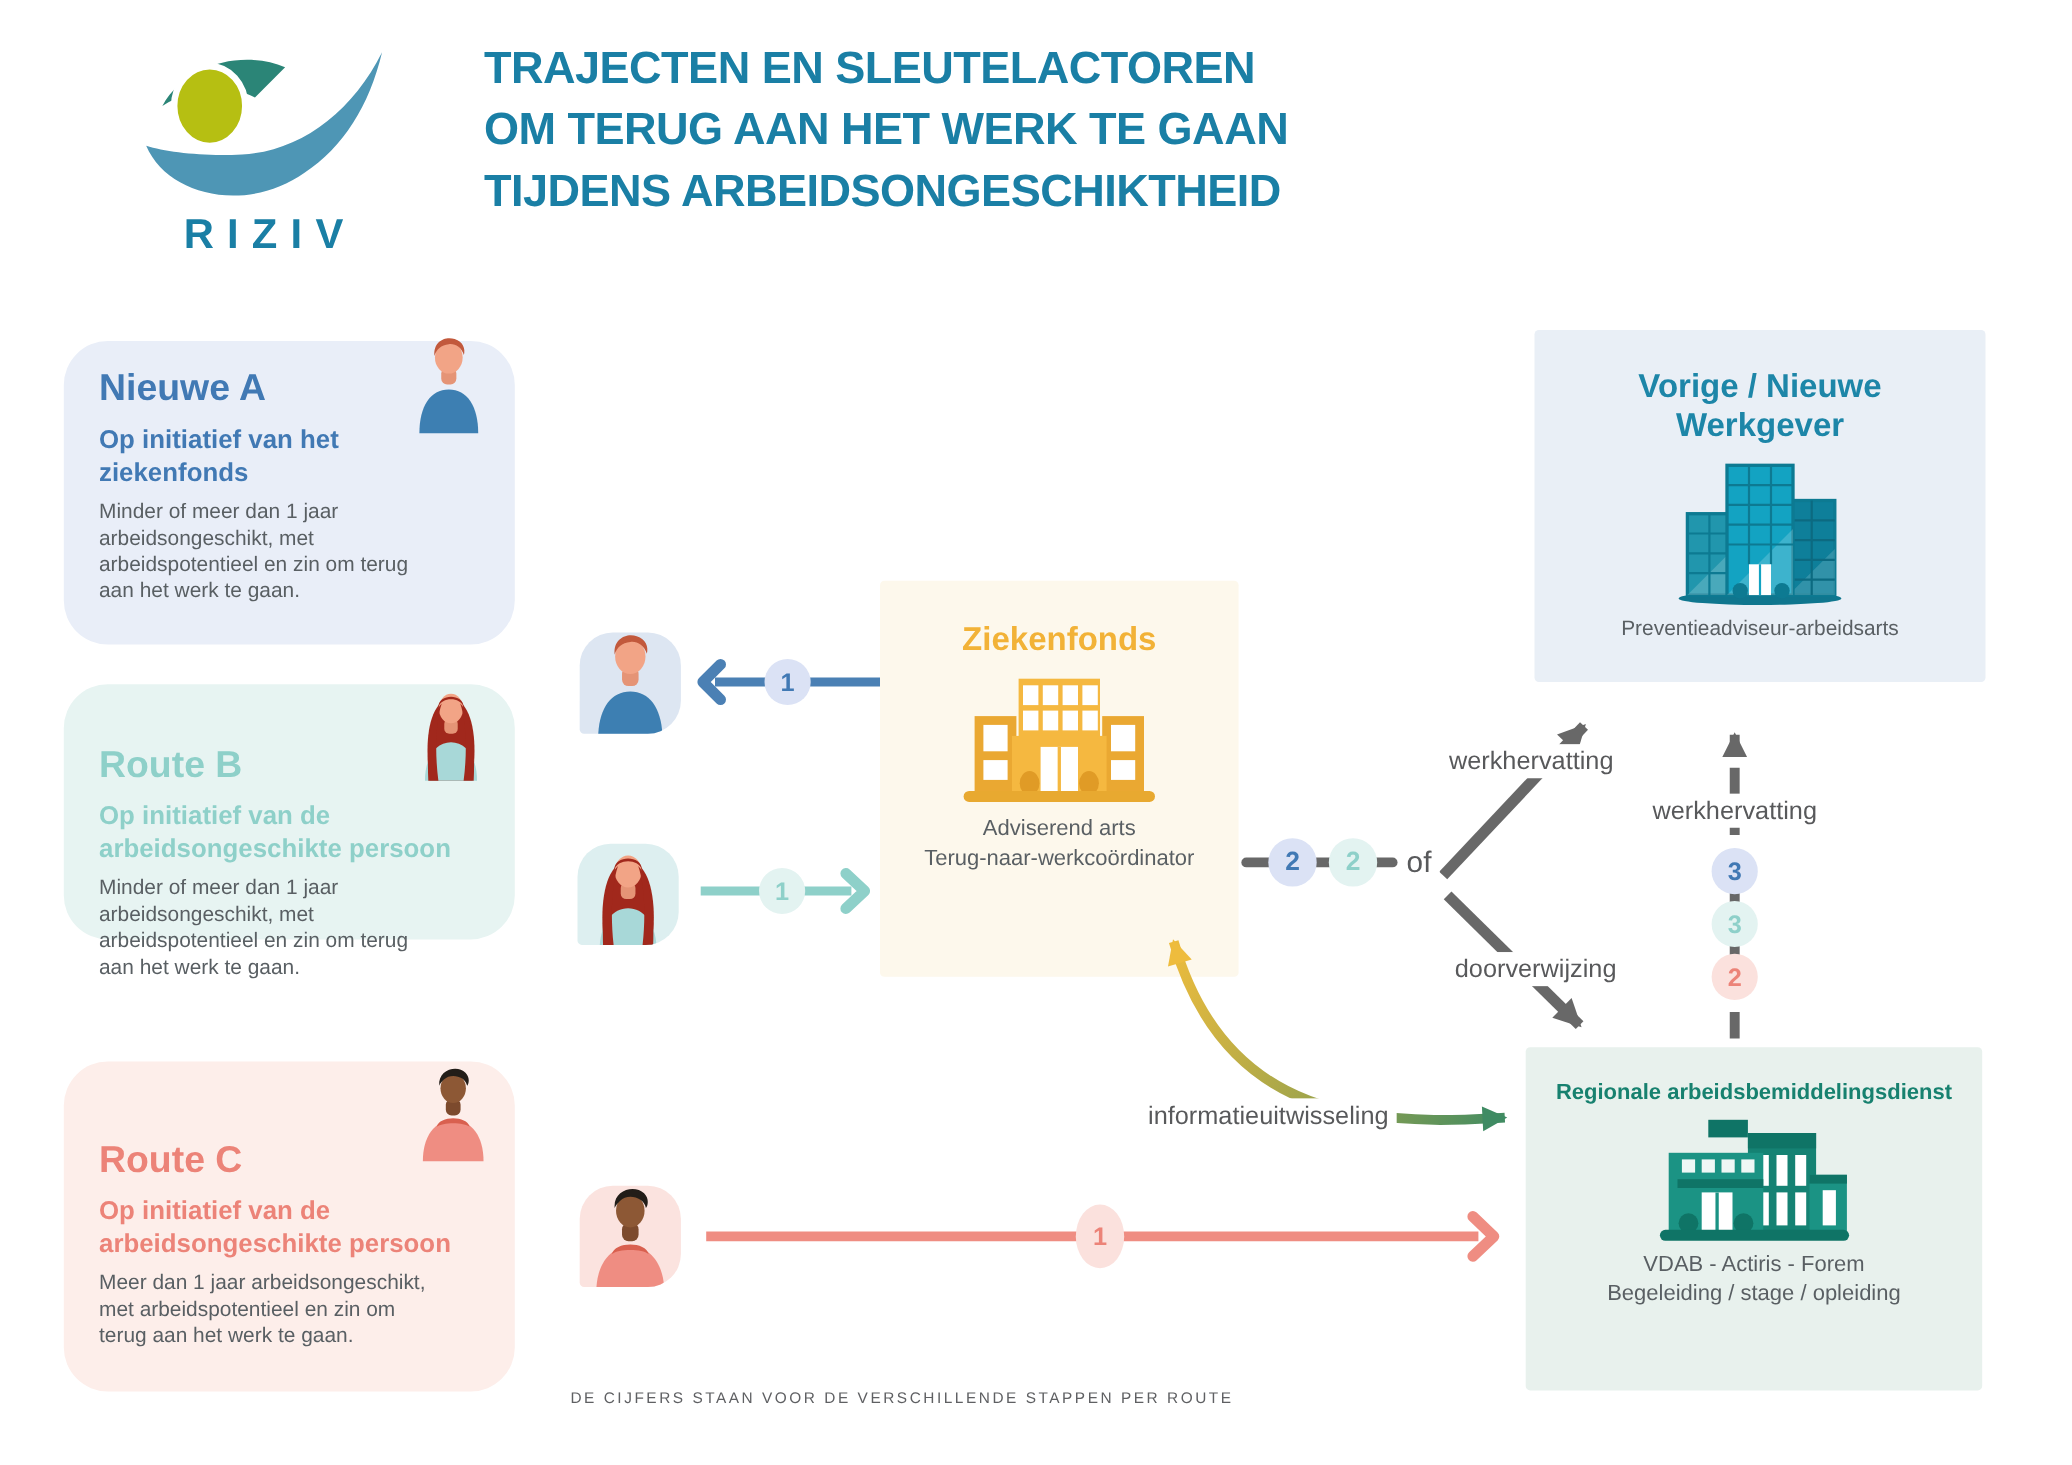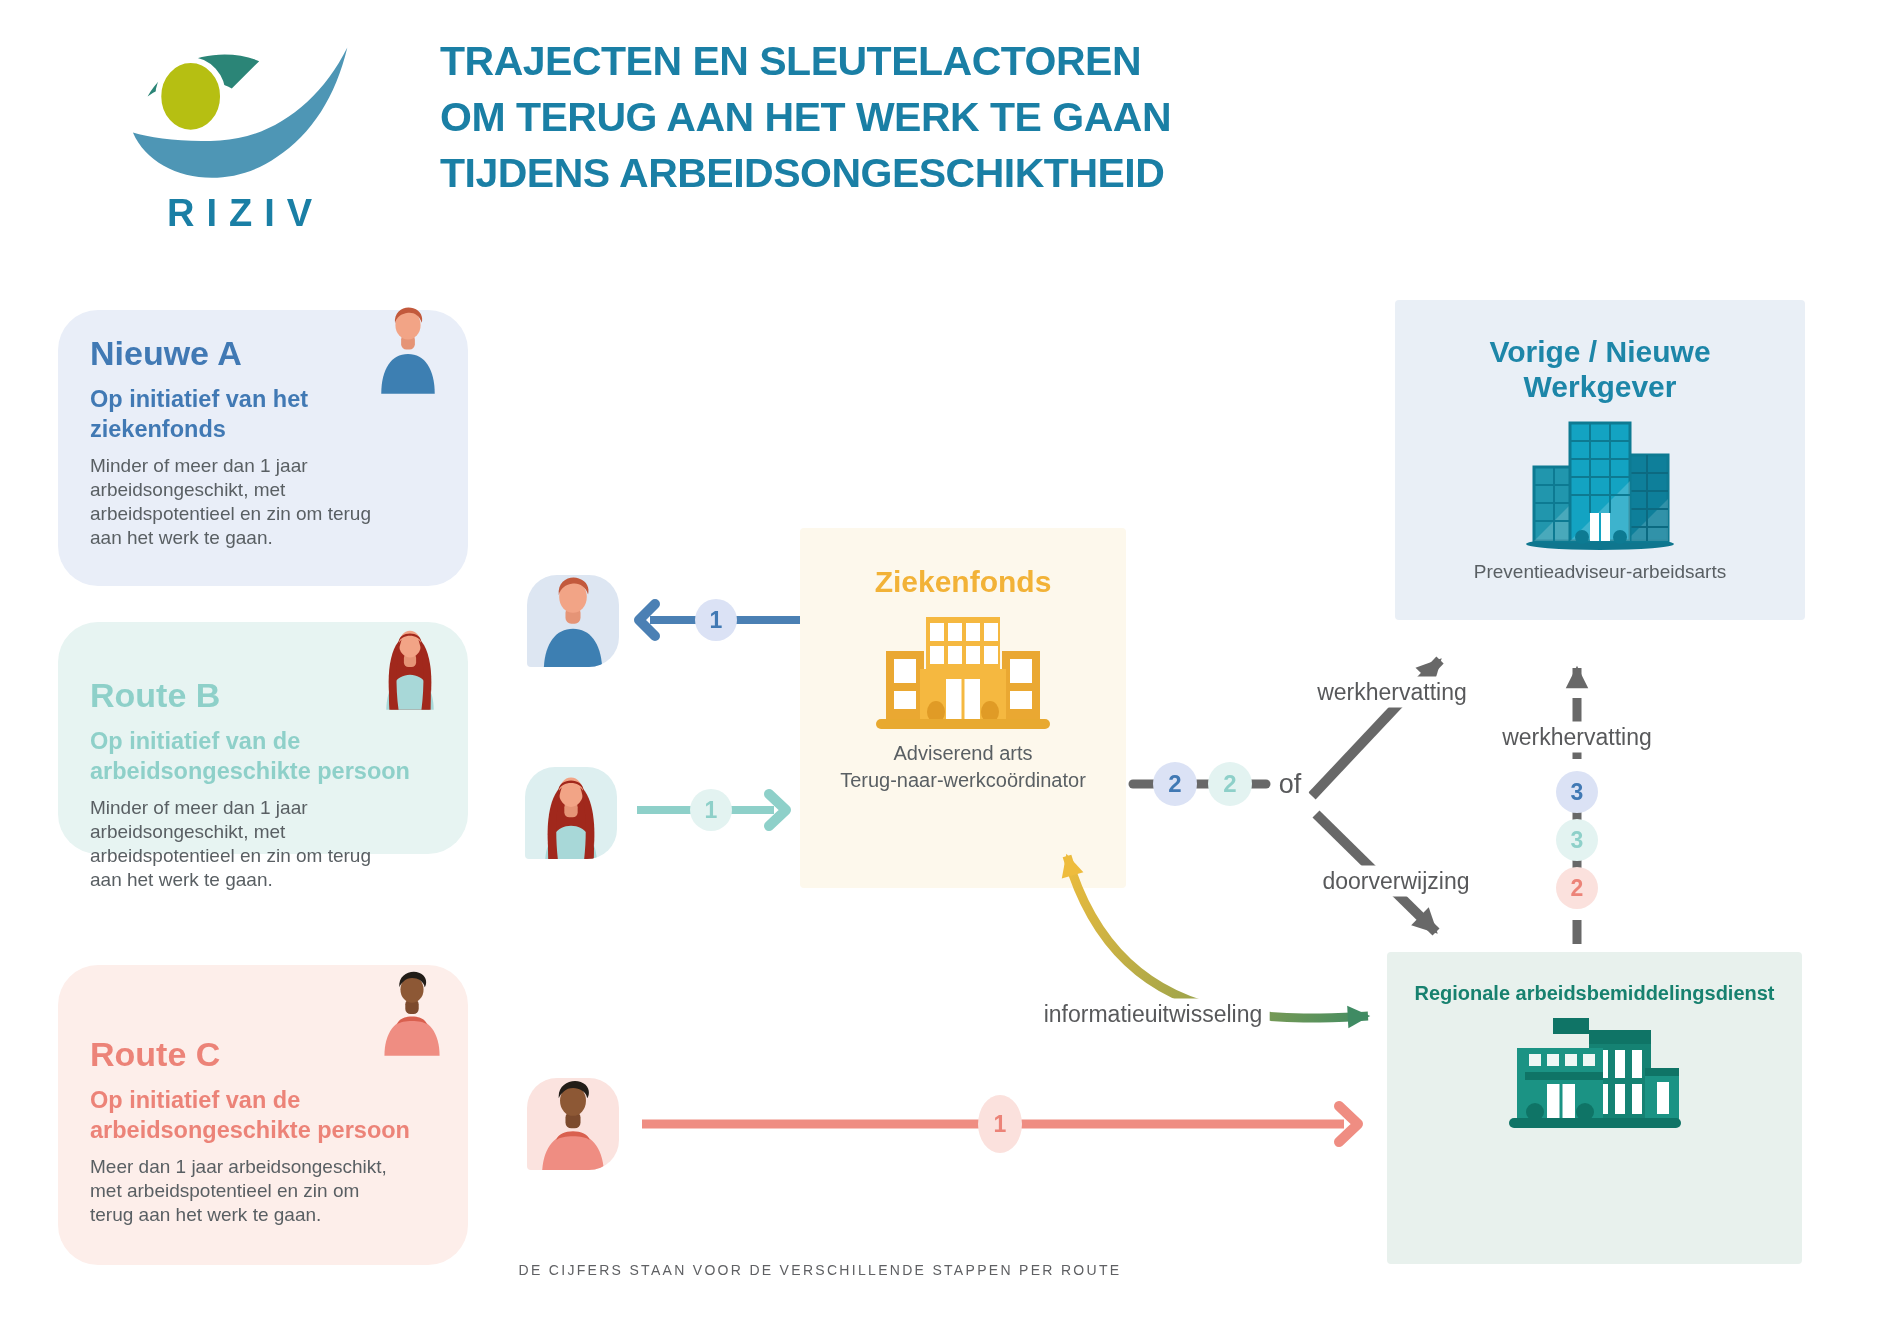--- a/index.html
+++ b/index.html
@@ -256,6 +256,10 @@
       <circle cx="80" cy="96" r="9" fill="#0f7466"></circle>
       <rect x="4" y="102" width="172" height="10" rx="5" fill="#0f7466"></rect>
     </svg>
+    <div class="node-roles">
+      <div>VDAB - Actiris - Forem</div>
+      <div>Begeleiding / stage / opleiding</div>
+    </div>
   </div>
 
   <svg class="overlay" viewBox="0 0 1884 1332">

